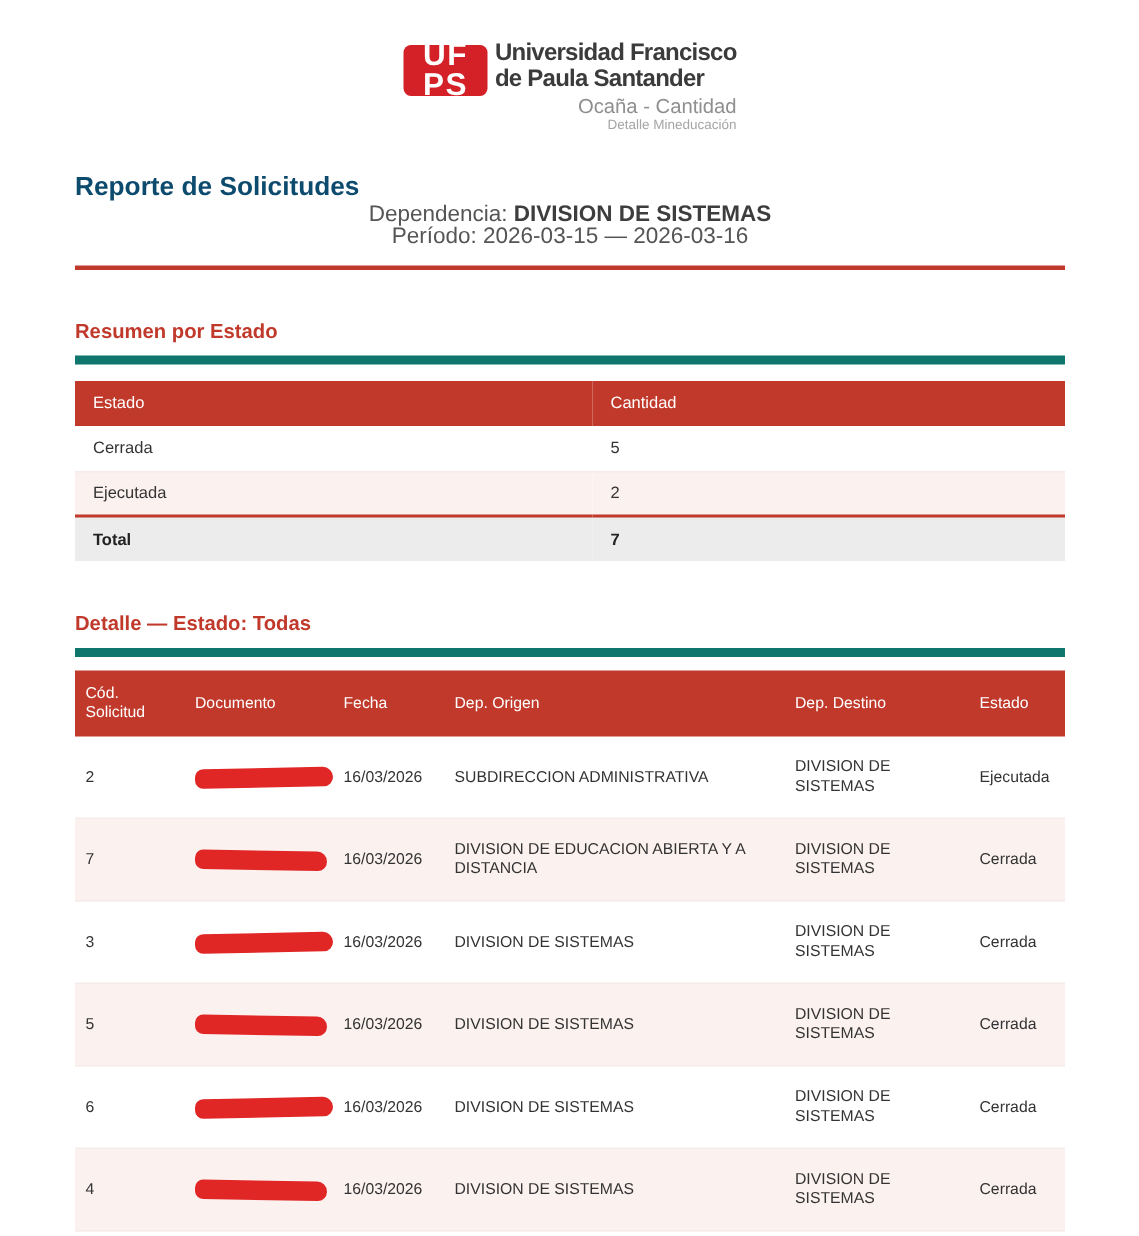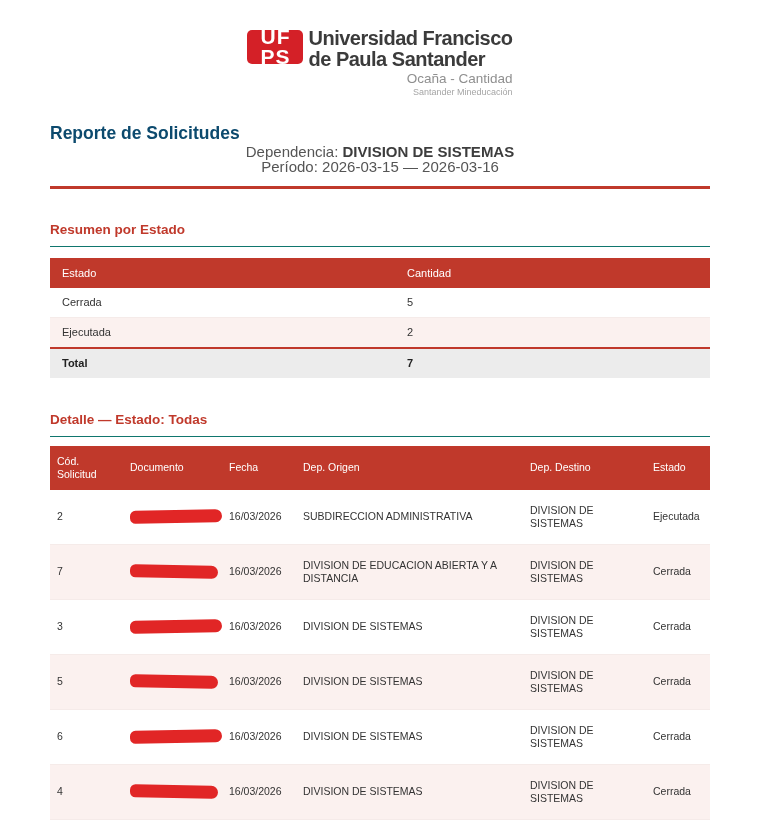--- a/index.html
+++ b/index.html
@@ -20,7 +20,7 @@
     flex:0 0 auto; margin-top:2px;
   }
   .brand-text { margin-left:5px; }
-  .uni-name { font-size:20px; font-weight:bold; color:#3b3b3b; line-height:1.06; letter-spacing:-0.5px; }
+  .uni-name { font-size:16px; font-weight:bold; color:#3b3b3b; line-height:1.06; letter-spacing:-0.5px; }
   .uni-loc { font-size:13.5px; color:#8f8f8f; text-align:right; line-height:1.15; margin-top:1px; }
   .uni-vig { font-size:9px; color:#a5a5a5; text-align:right; line-height:1.2; }
 

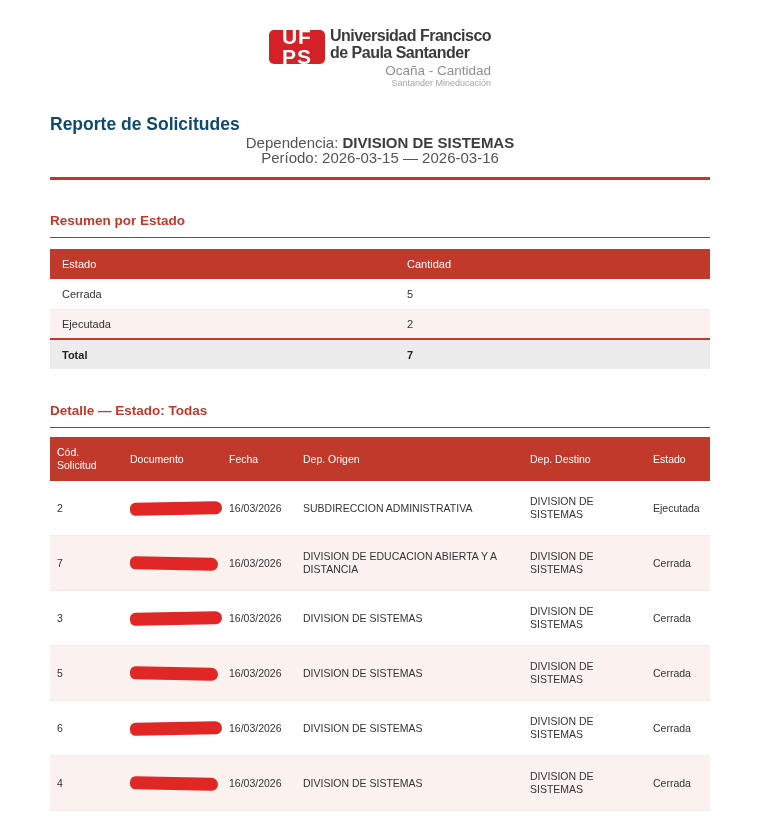--- a/index.html
+++ b/index.html
@@ -86,7 +86,7 @@
         <div class="uni-name">Universidad Francisco</div>
         <div class="uni-name">de Paula Santander</div>
         <div class="uni-loc">Ocaña - Cantidad</div>
-        <div class="uni-vig">Santander Mineducación</div>
+        <div class="uni-vig">Detalle Mineducación</div>
       </div>
     </div>
 

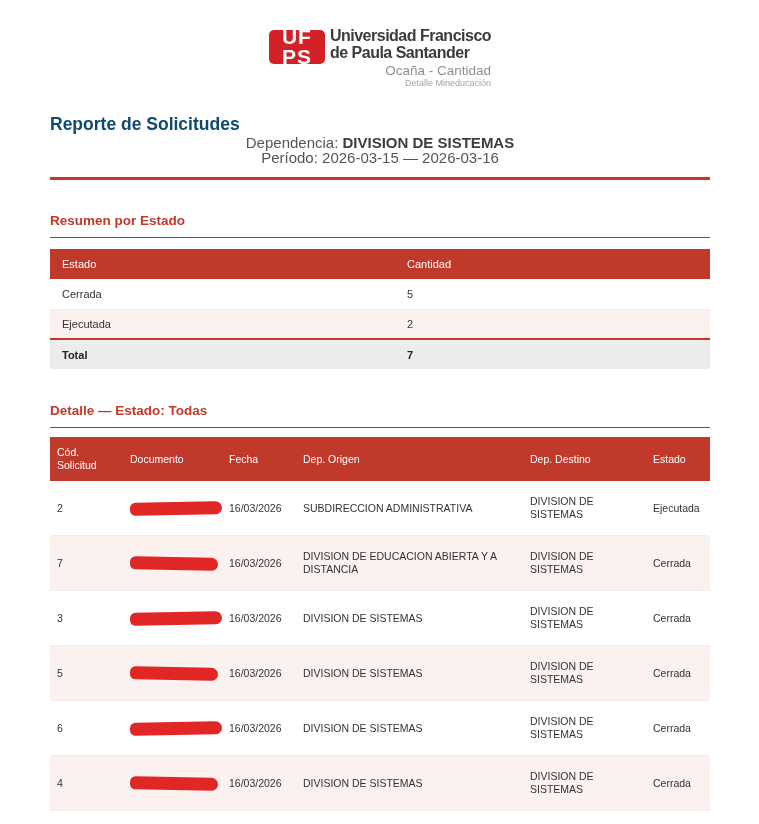--- a/index.html
+++ b/index.html
@@ -32,7 +32,7 @@
   
   .section-heading {
     font-size:13.5px; font-weight:bold; color:#c0392b;
-    padding-bottom:9px; border-bottom:1px solid #0f766e;
+    padding-bottom:9px; border-bottom:6px solid #0f766e;
   }
   .section-summary { margin-top:33px; }
   .section-detail { margin-top:34px; }

